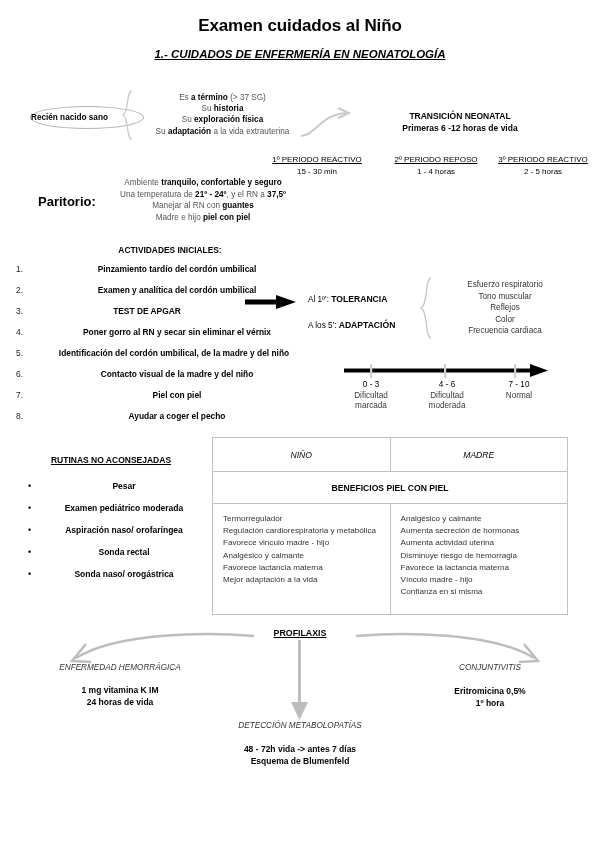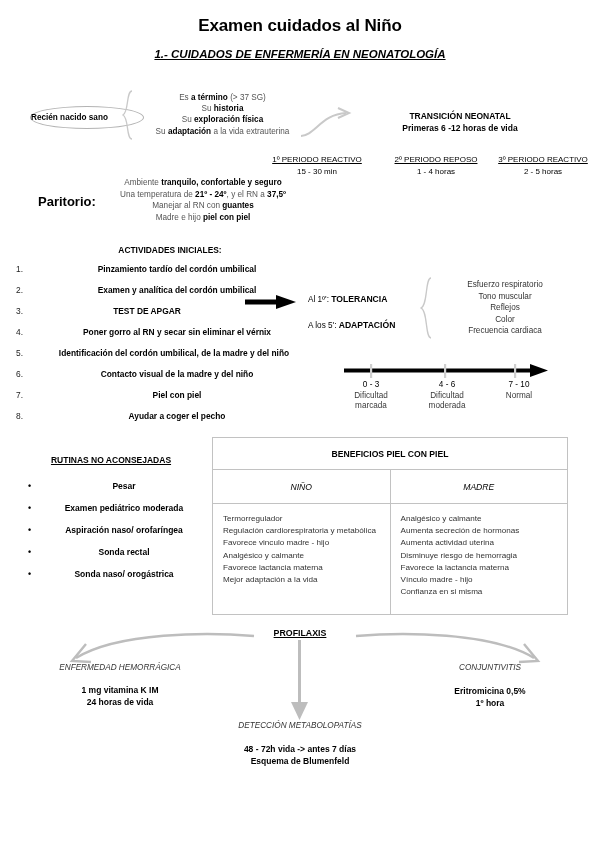--- a/index.html
+++ b/index.html
@@ -399,11 +399,11 @@
   </div>
 
   <div class="abs" id="benefits-table">
-    <div id="benefits-title">BENEFICIOS PIEL CON PIEL</div>
     <div id="benefits-subhead">
       <div>NIÑO</div>
       <div>MADRE</div>
     </div>
+    <div id="benefits-title">BENEFICIOS PIEL CON PIEL</div>
     <div id="benefits-body">
       <div>
         <div>Termorregulador</div>

